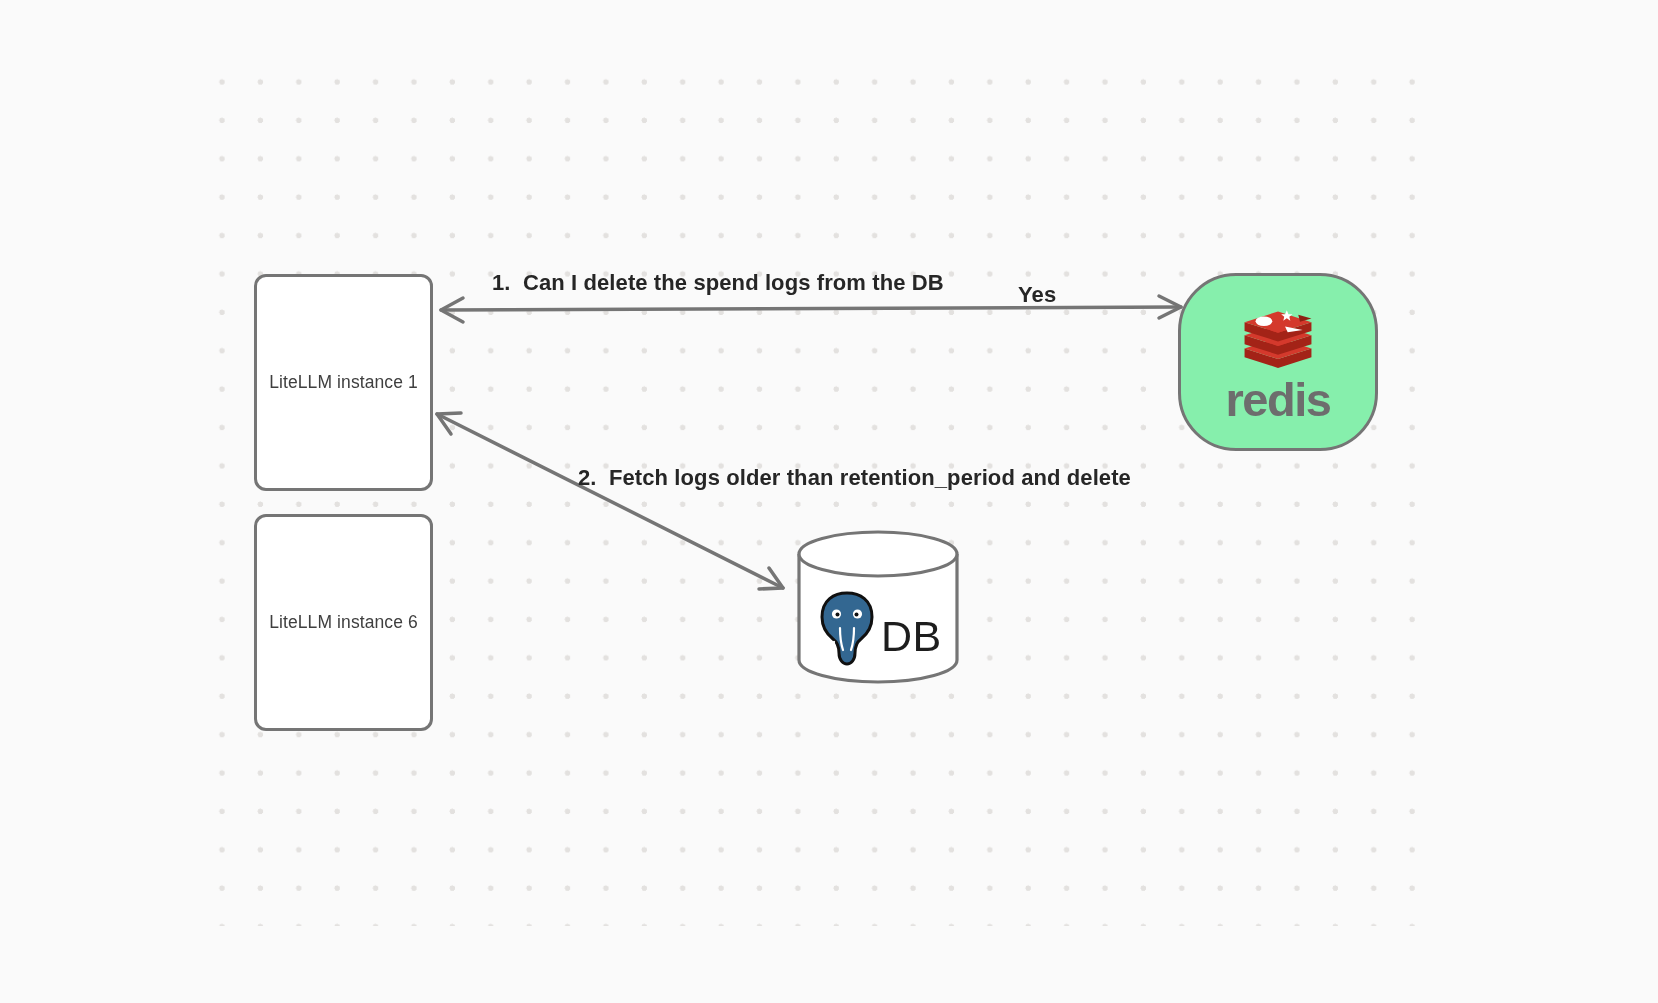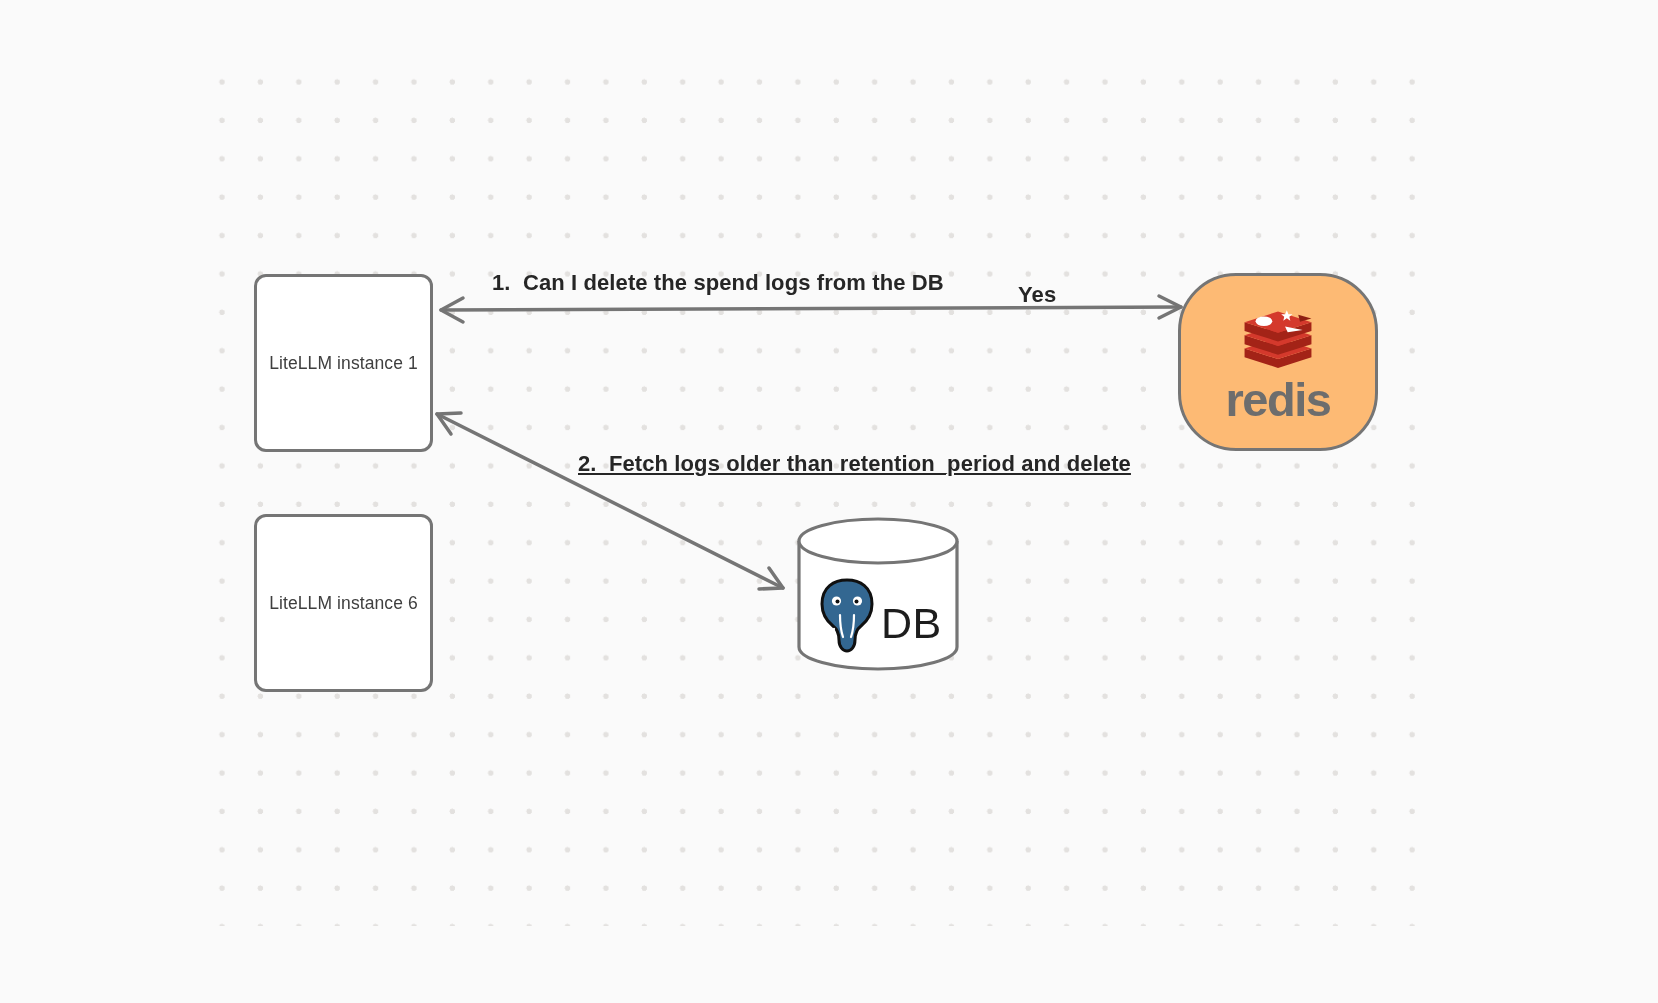--- a/index.html
+++ b/index.html
@@ -34,7 +34,7 @@
   .instance-box {
     position: absolute;
     left: 254px;
-    width: 179px; height: 178px;
+    width: 179px; height: 217px;
     background: #ffffff;
     border: 3.5px solid #757575;
     border-radius: 12px;

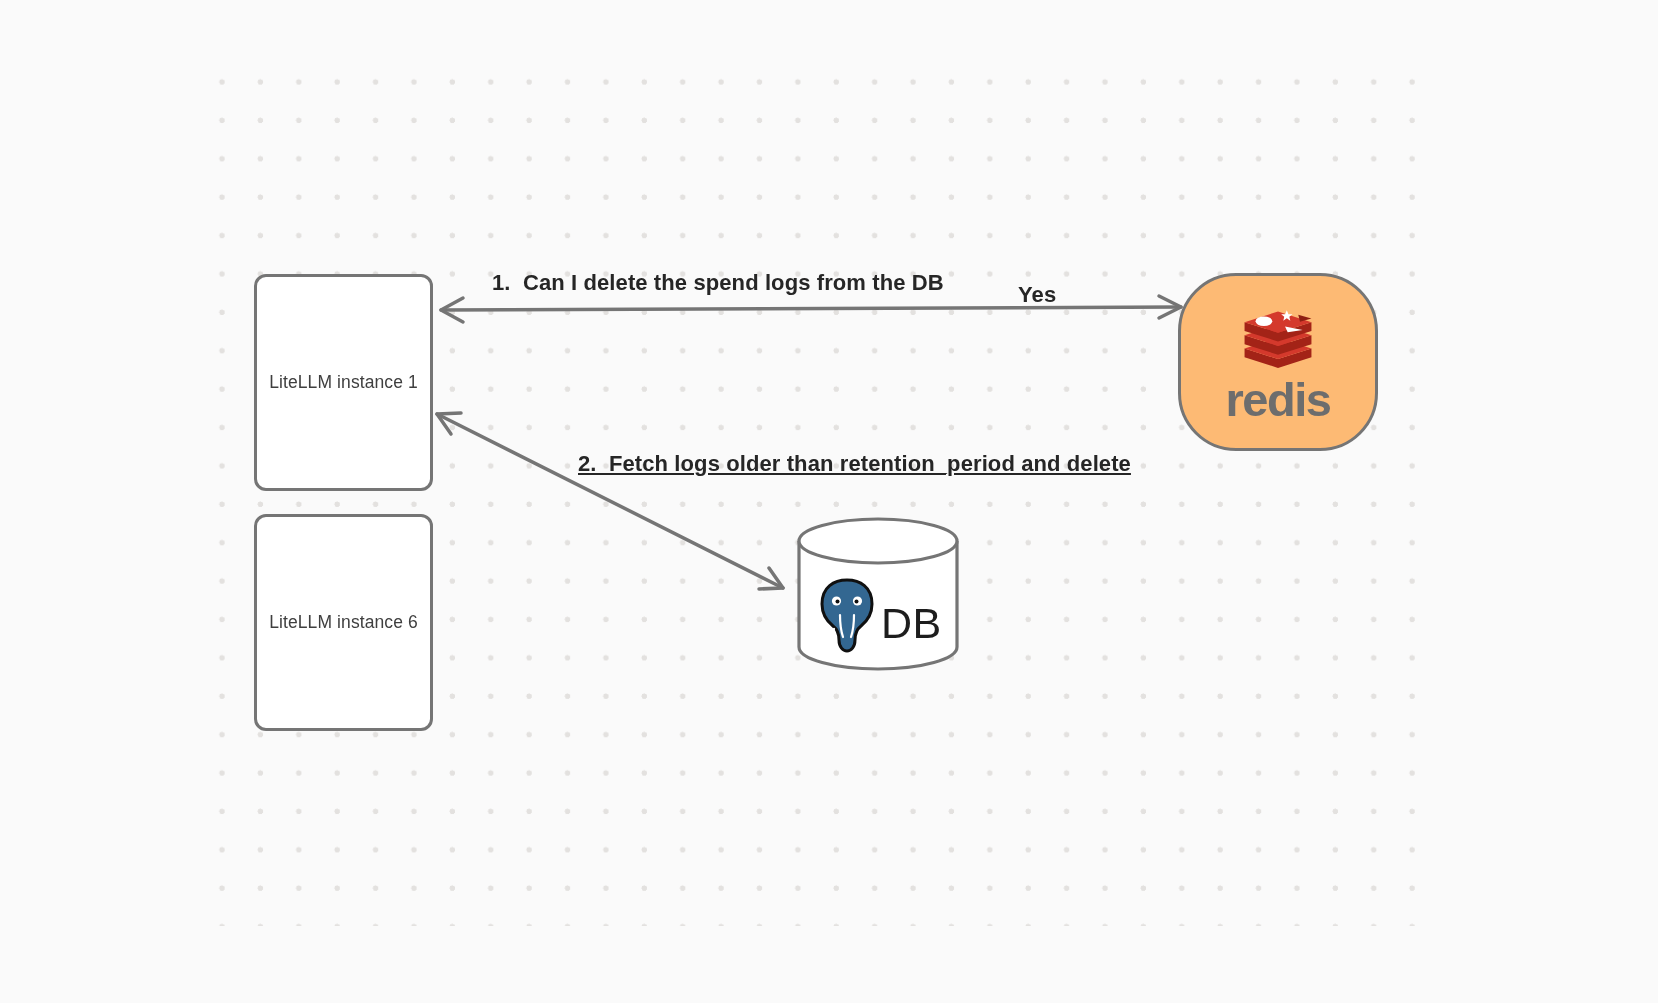--- a/index.html
+++ b/index.html
@@ -54,7 +54,7 @@
     position: absolute;
     left: 1178px; top: 273px;
     width: 200px; height: 178px;
-    background: #fdba74;
+    background: #86efac;
     border: 3.5px solid #757575;
     border-radius: 58px;
     display: flex;

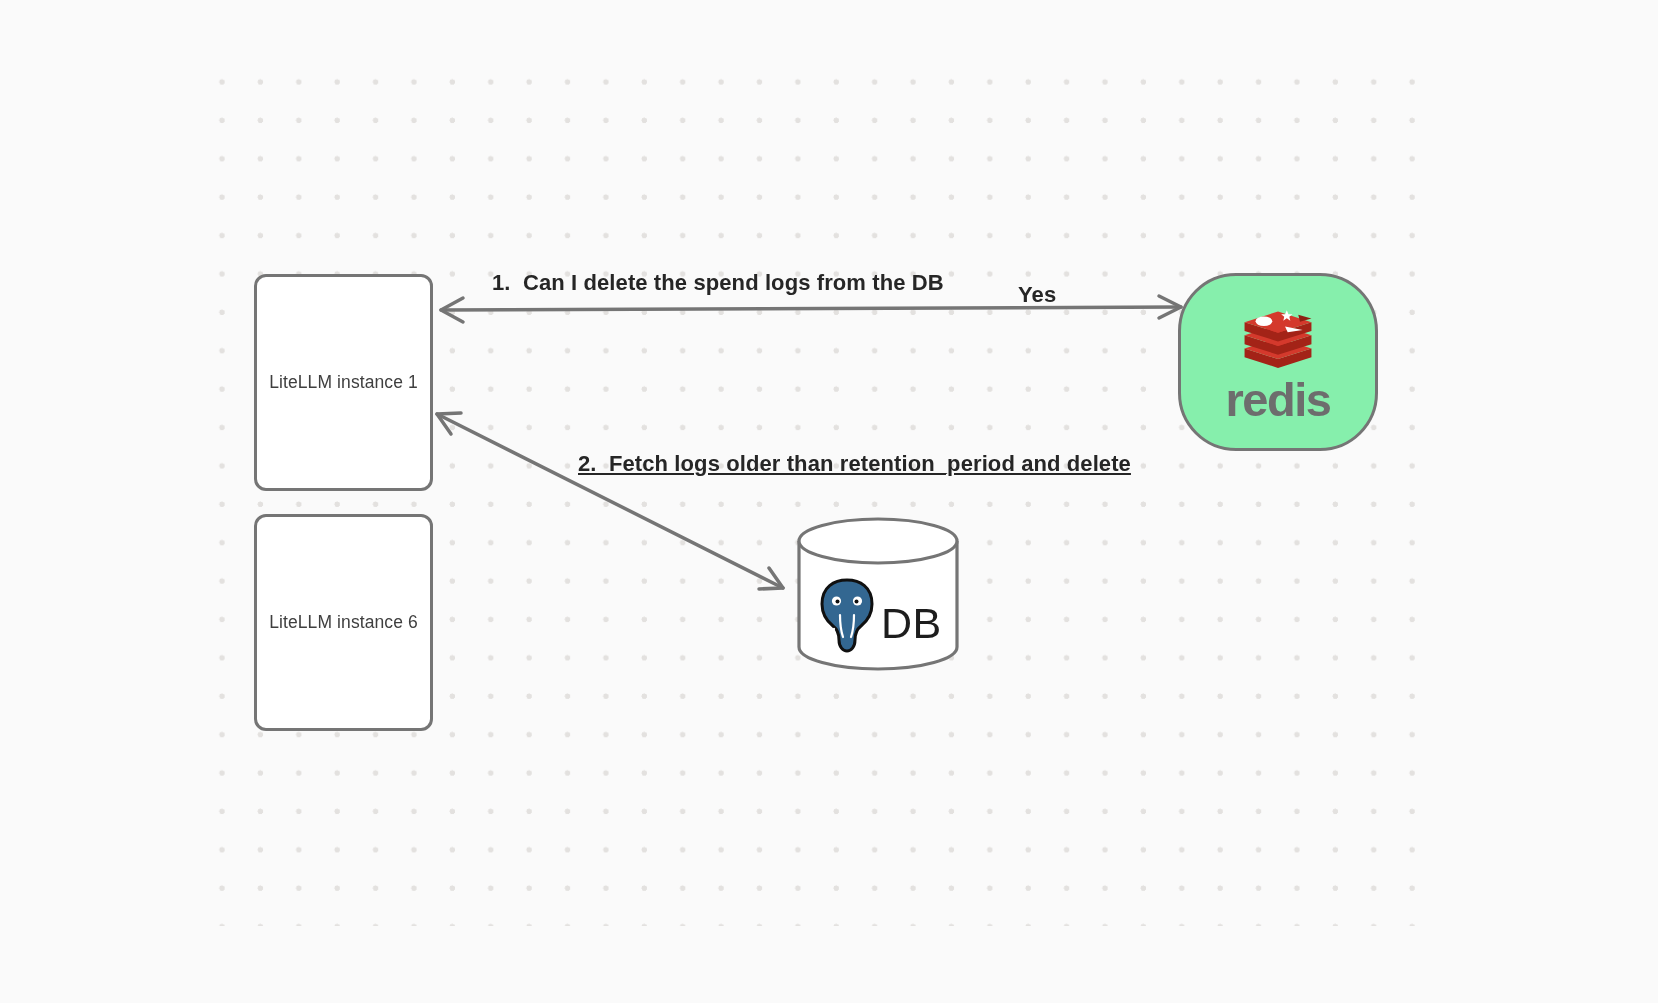--- a/index.html
+++ b/index.html
@@ -93,7 +93,7 @@
   }
   .arrow-label.step1 { left: 492px; top: 270px; }
   .arrow-label.yes   { left: 1018px; top: 282px; text-align: center; }
-  .arrow-label.step2 { left: 578px; top: 451px; text-decoration: underline; }
+  .arrow-label.step2 { left: 578px; top: 465px; }
 </style>
 </head>
 <body>

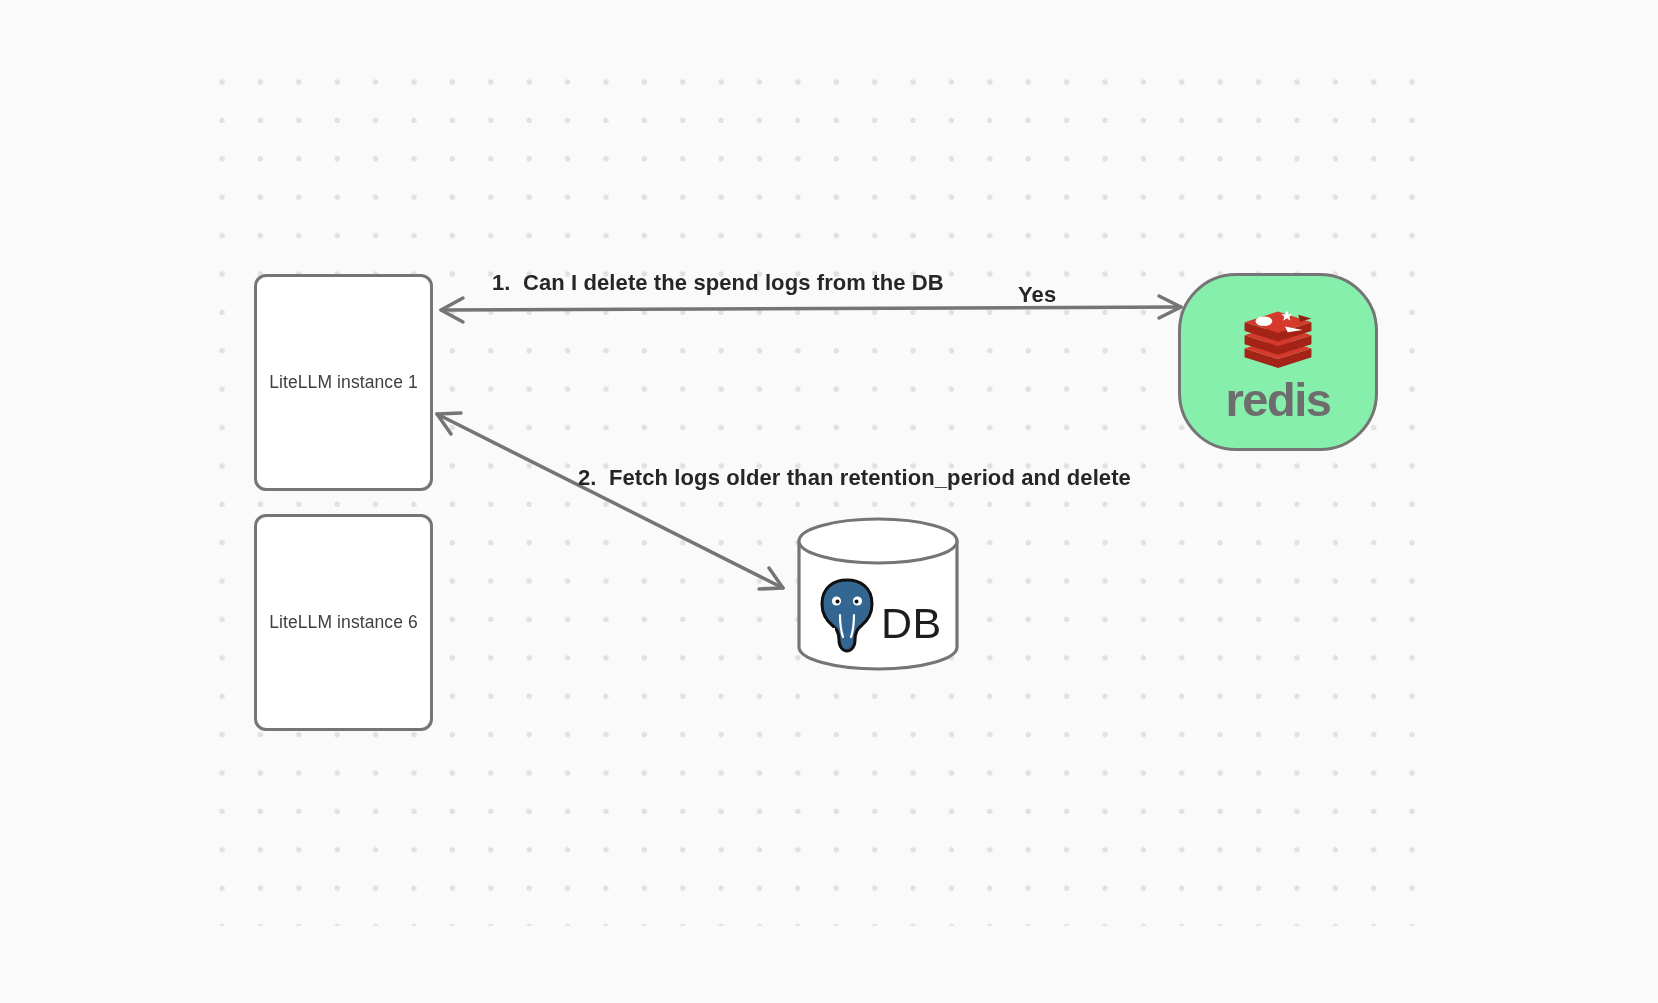--- a/index.html
+++ b/index.html
@@ -73,7 +73,7 @@
   }
   .db-group {
     position: absolute;
-    left: 796px; top: 515px;
+    left: 796px; top: 528px;
     width: 164px; height: 160px;
   }
   .db-label {

